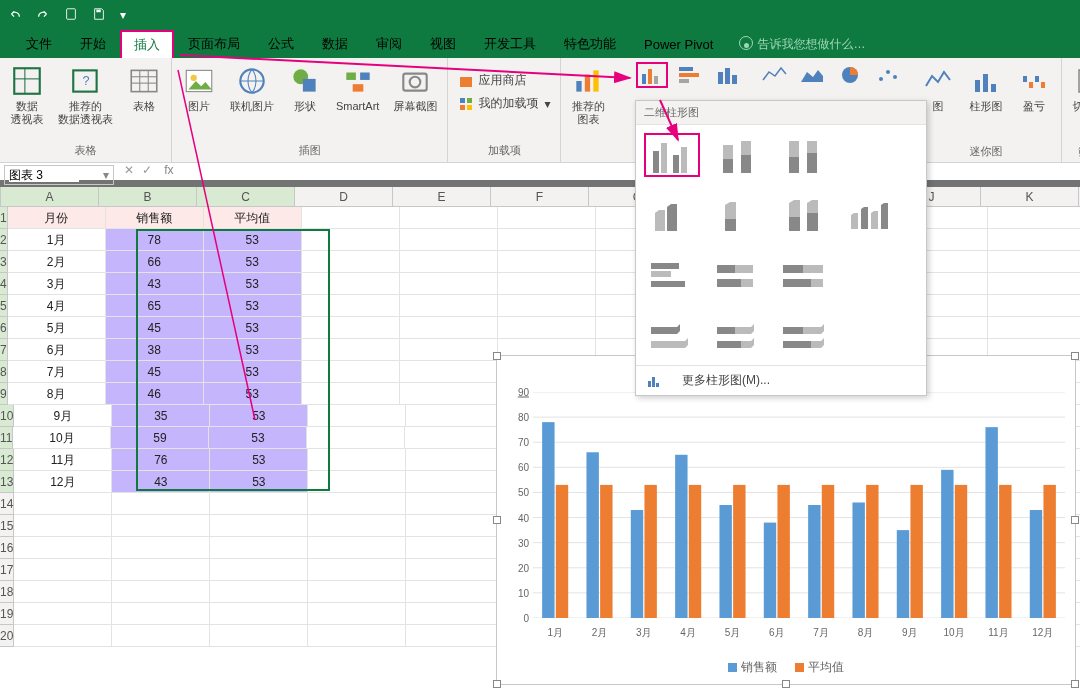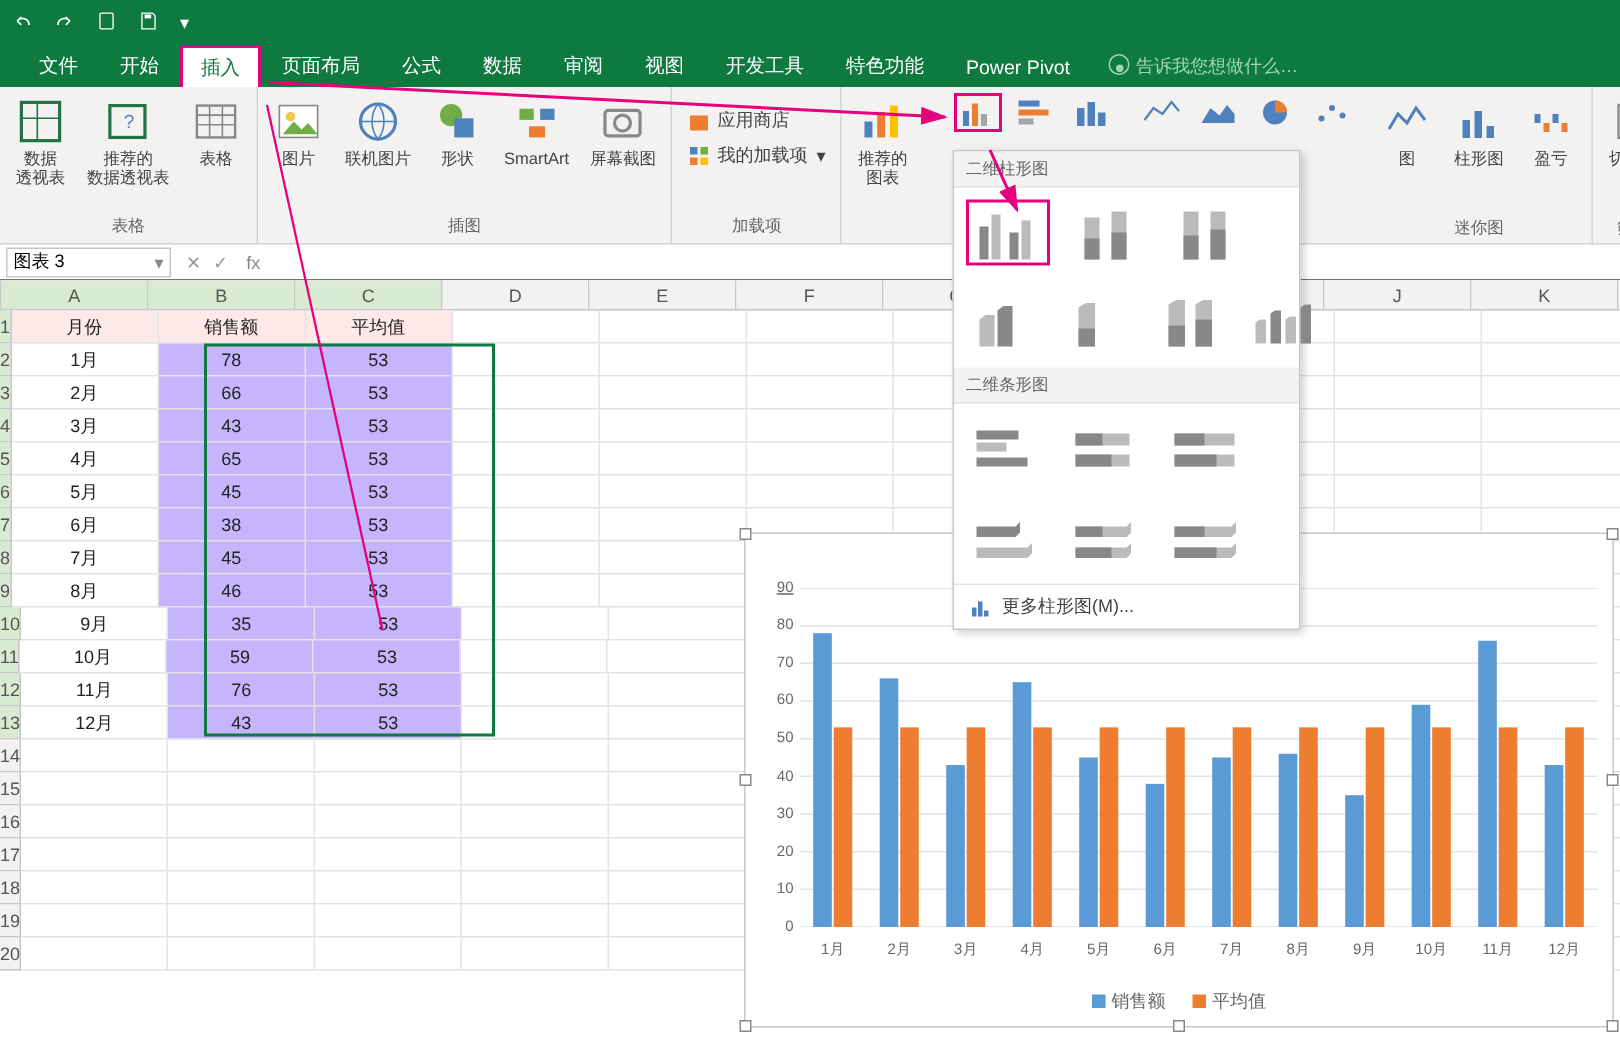--- a/index.html
+++ b/index.html
@@ -9,7 +9,7 @@
 .qat svg{width:14px;height:14px}
 .title{flex:1;text-align:center;font-size:13px;color:#fff;padding-right:120px}
 .tabs{height:28px;background:#0e7a3f;display:flex;align-items:center;padding-left:12px;gap:0}
-.tab{color:#ffffff;padding:5px 14px;cursor:pointer;font-size:13px}
+.tab{color:#000000;padding:5px 14px;cursor:pointer;font-size:13px}
 .tab.active{background:#fff;color:#0e7a3f;border:2px solid #e6007e;border-bottom:none;padding:4px 12px}
 .tell{color:#9fd6b8;margin-left:12px;font-size:13px}
 .tell-icon{display:inline-block;width:14px;height:14px;border:1px solid #9fd6b8;border-radius:50%;margin-right:4px;vertical-align:-2px;position:relative}

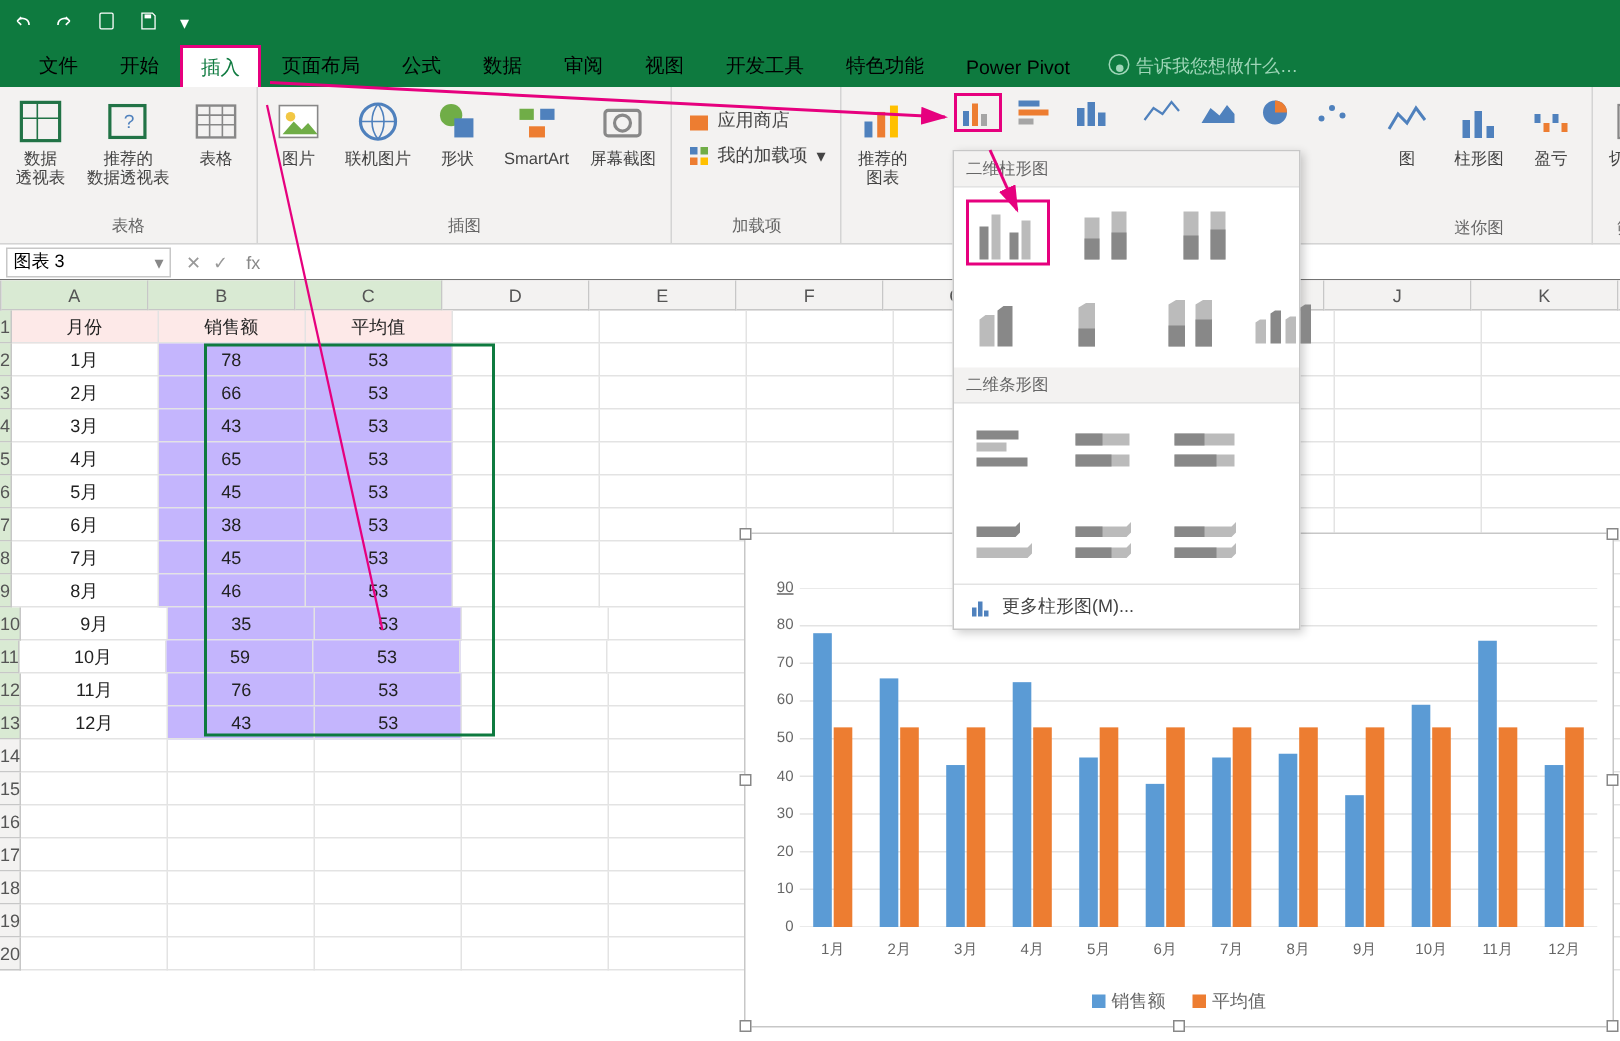--- a/index.html
+++ b/index.html
@@ -25,7 +25,7 @@
 .small-btn{display:flex;align-items:center;gap:4px;padding:2px 4px;cursor:pointer;font-size:11px;color:#444}
 .chart-big{width:30px;height:30px}
 
-.chart-dd{position:absolute;top:0;left:635px;width:232px;background:#fff;border:1px solid #c7c7c7;box-shadow:2px 2px 6px rgba(0,0,0,.2);z-index:10}
+.chart-dd{position:absolute;top:0;left:635px;width:292px;background:#fff;border:1px solid #c7c7c7;box-shadow:2px 2px 6px rgba(0,0,0,.2);z-index:10}
 .dd-mini-btn{width:32px;height:26px;border:2px solid transparent;display:flex;align-items:center;justify-content:center}
 .dd-mini-btn.hl{border-color:#e6007e}
 .dd-sec-title{background:#f3f2f1;padding:4px 8px;font-size:11px;color:#666;border-bottom:1px solid #e3e3e3}

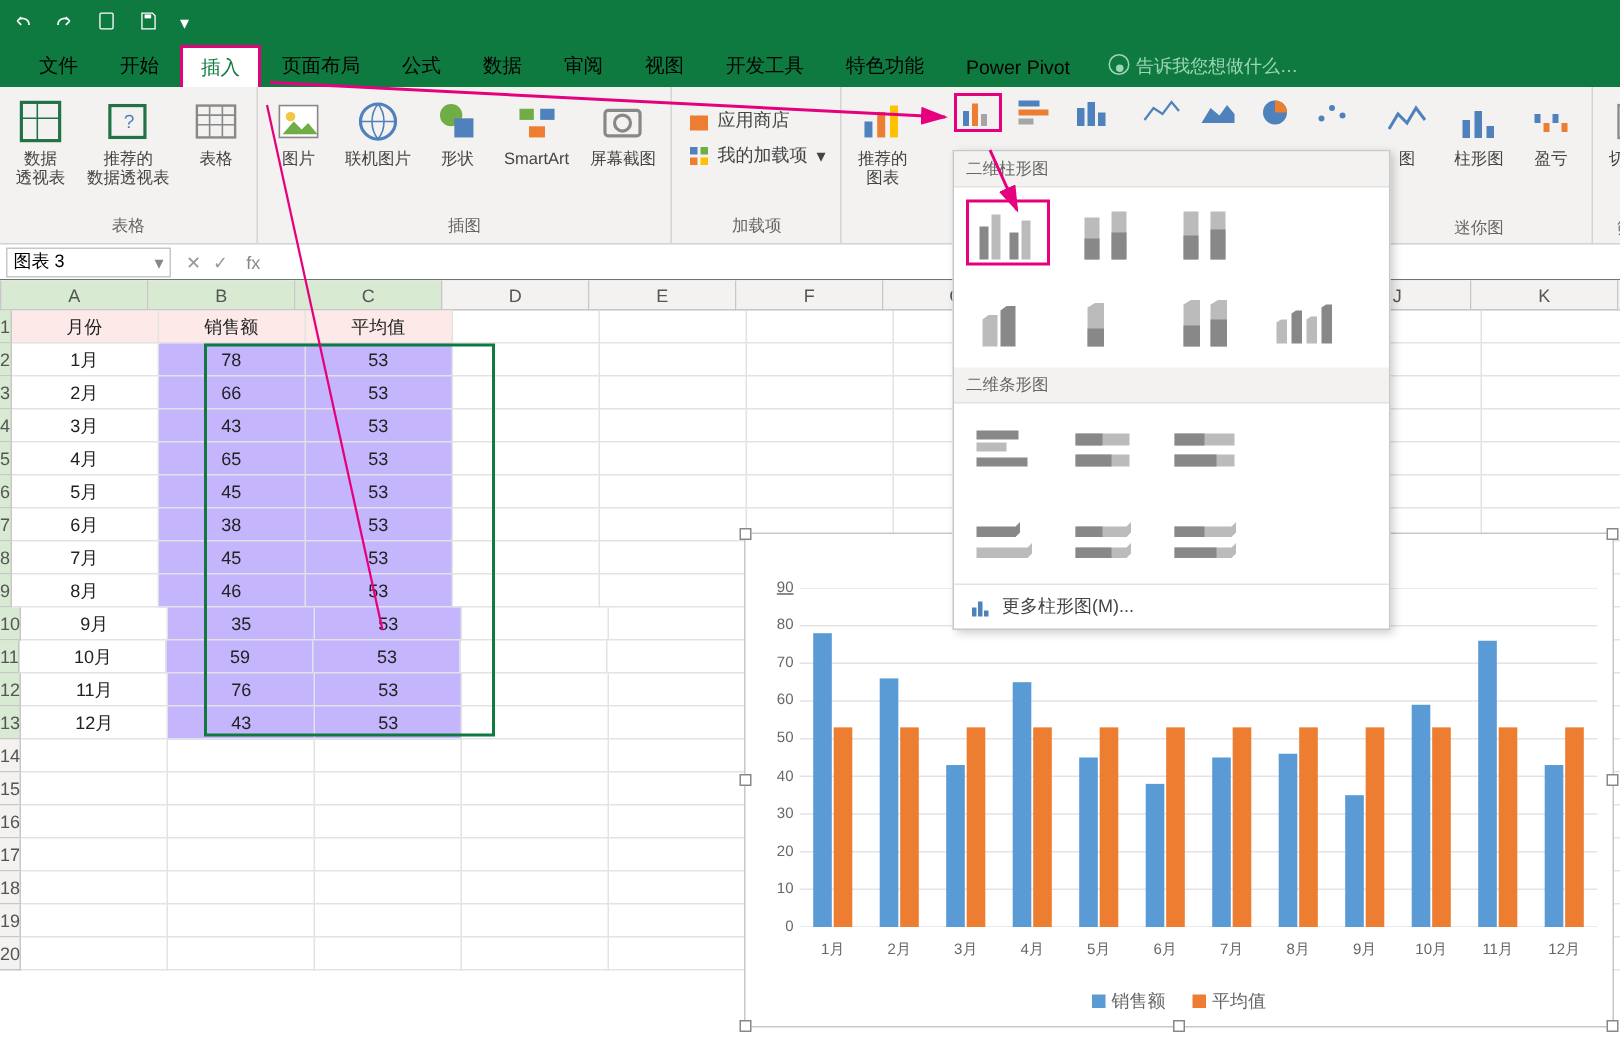--- a/index.html
+++ b/index.html
@@ -36,7 +36,7 @@
 
 .right-ribbon{position:absolute;left:915px;top:0;height:105px;display:flex}
 
-.fxbar{height:24px;border-bottom:1px solid #737373;display:flex;align-items:center;background:#fff}
+.fxbar{height:24px;border-bottom:7px solid #737373;display:flex;background:#fff}
 .namebox{width:110px;border:1px solid #c7c7c7;height:20px;margin:2px 4px;display:flex;align-items:center;padding:0 4px;justify-content:space-between}
 .namebox input{border:none;width:70px;font-size:12px;outline:none}
 .fx-btns{display:flex;gap:8px;padding:0 6px;color:#999}

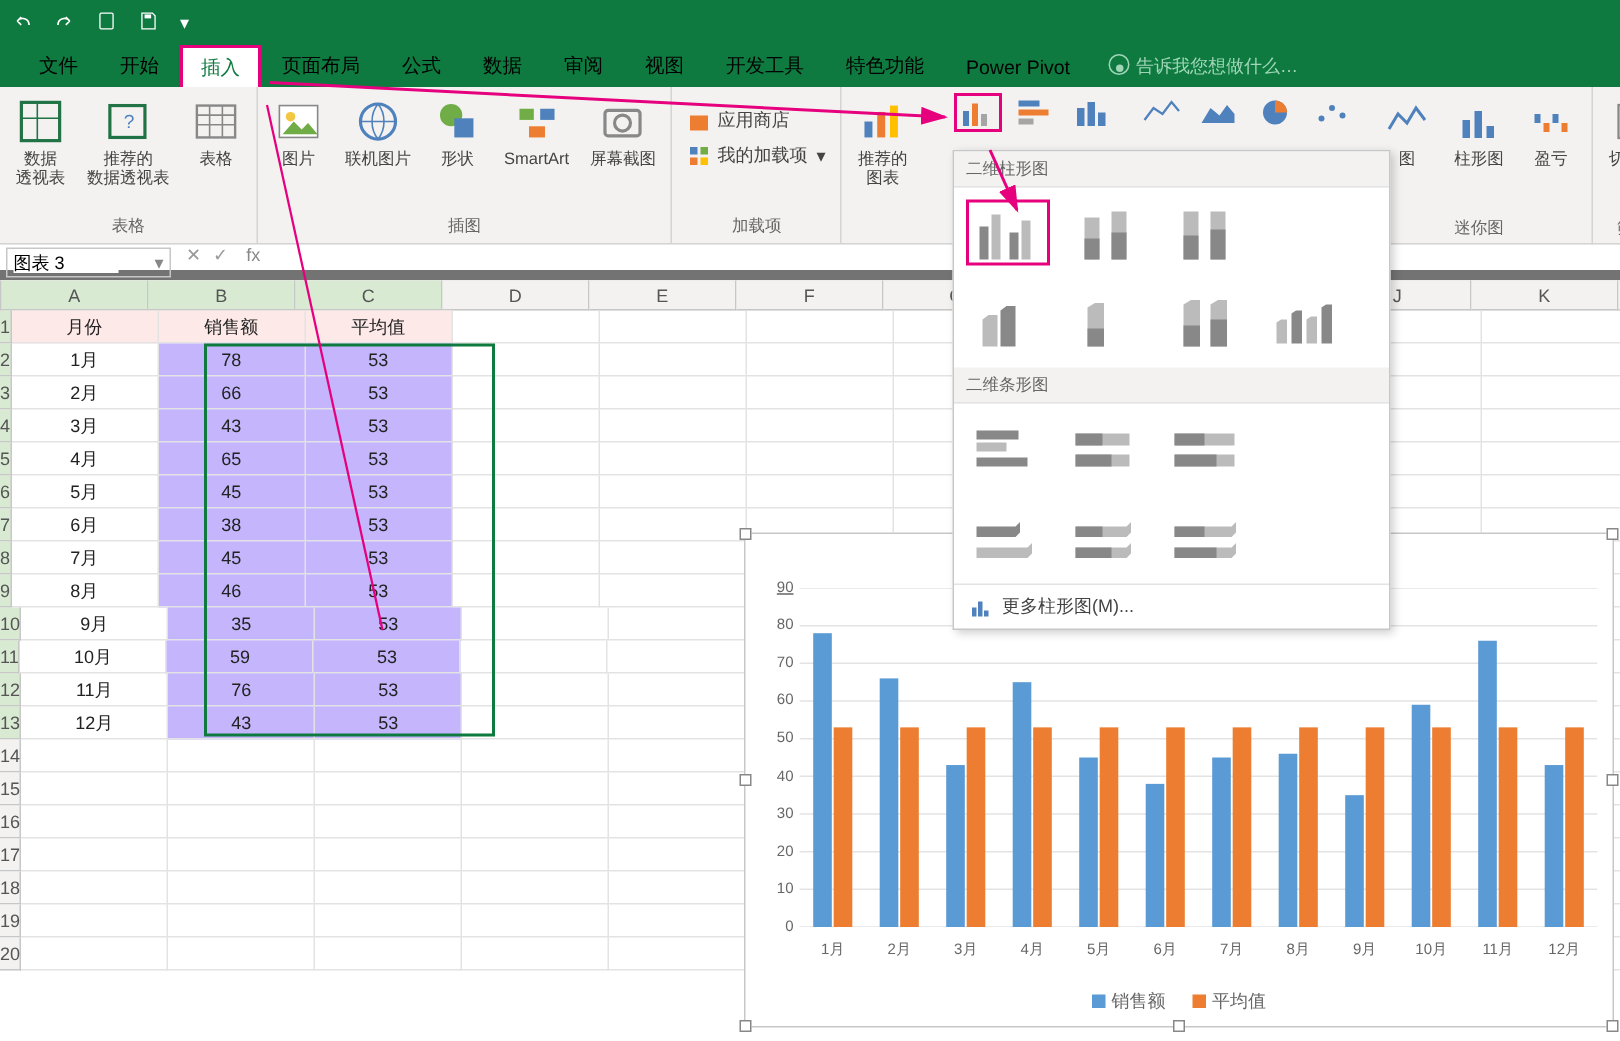--- a/index.html
+++ b/index.html
@@ -404,7 +404,6 @@
         </svg>
       </div>
   </div>
-  <div class="dd-sec-title">二维条形图</div>
   <div class="dd-row">
     <div class="dd-opt">
         <svg width="50" height="40">

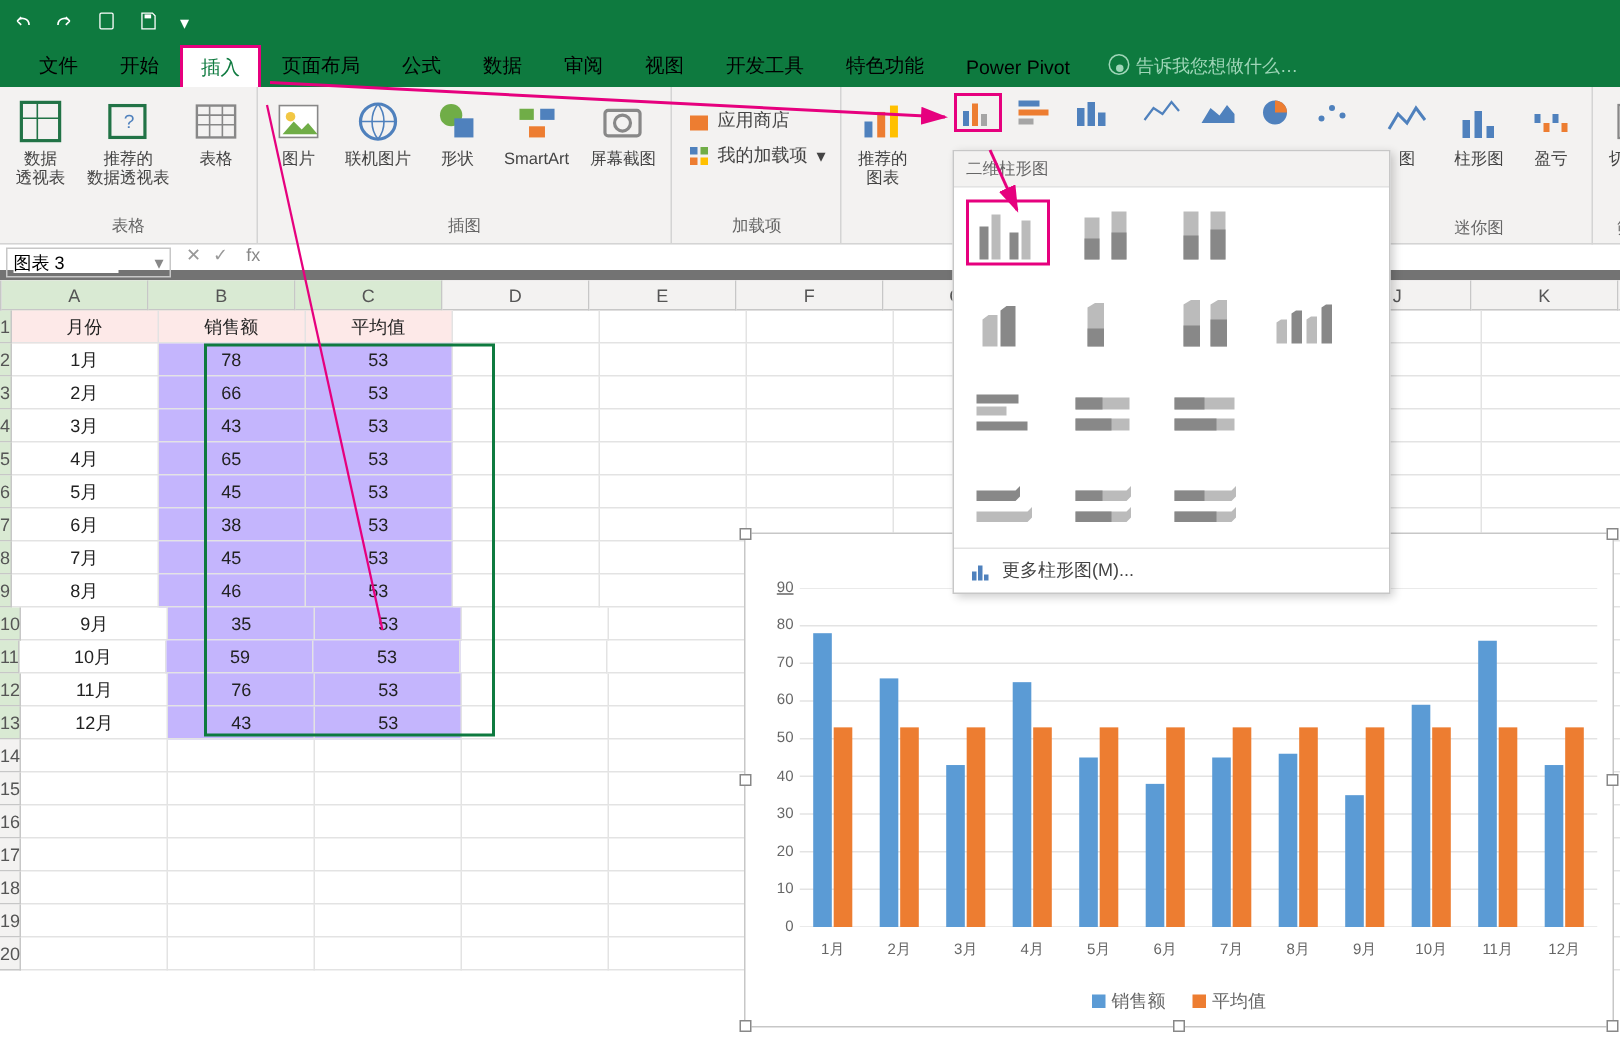--- a/index.html
+++ b/index.html
@@ -32,7 +32,7 @@
 .dd-row{display:flex;gap:10px;padding:8px}
 .dd-opt{width:56px;height:44px;border:1px solid transparent;display:flex;align-items:center;justify-content:center;cursor:pointer}
 .dd-opt.hl{border:2px solid #e6007e}
-.dd-more{padding:6px 10px;display:flex;align-items:center;gap:6px;font-size:11px;color:#444;cursor:pointer;border-top:1px solid #e3e3e3}
+.dd-more{padding:6px 10px;display:flex;align-items:center;gap:20px;font-size:11px;color:#444;cursor:pointer;border-top:1px solid #e3e3e3}
 
 .right-ribbon{position:absolute;left:915px;top:0;height:105px;display:flex}
 

